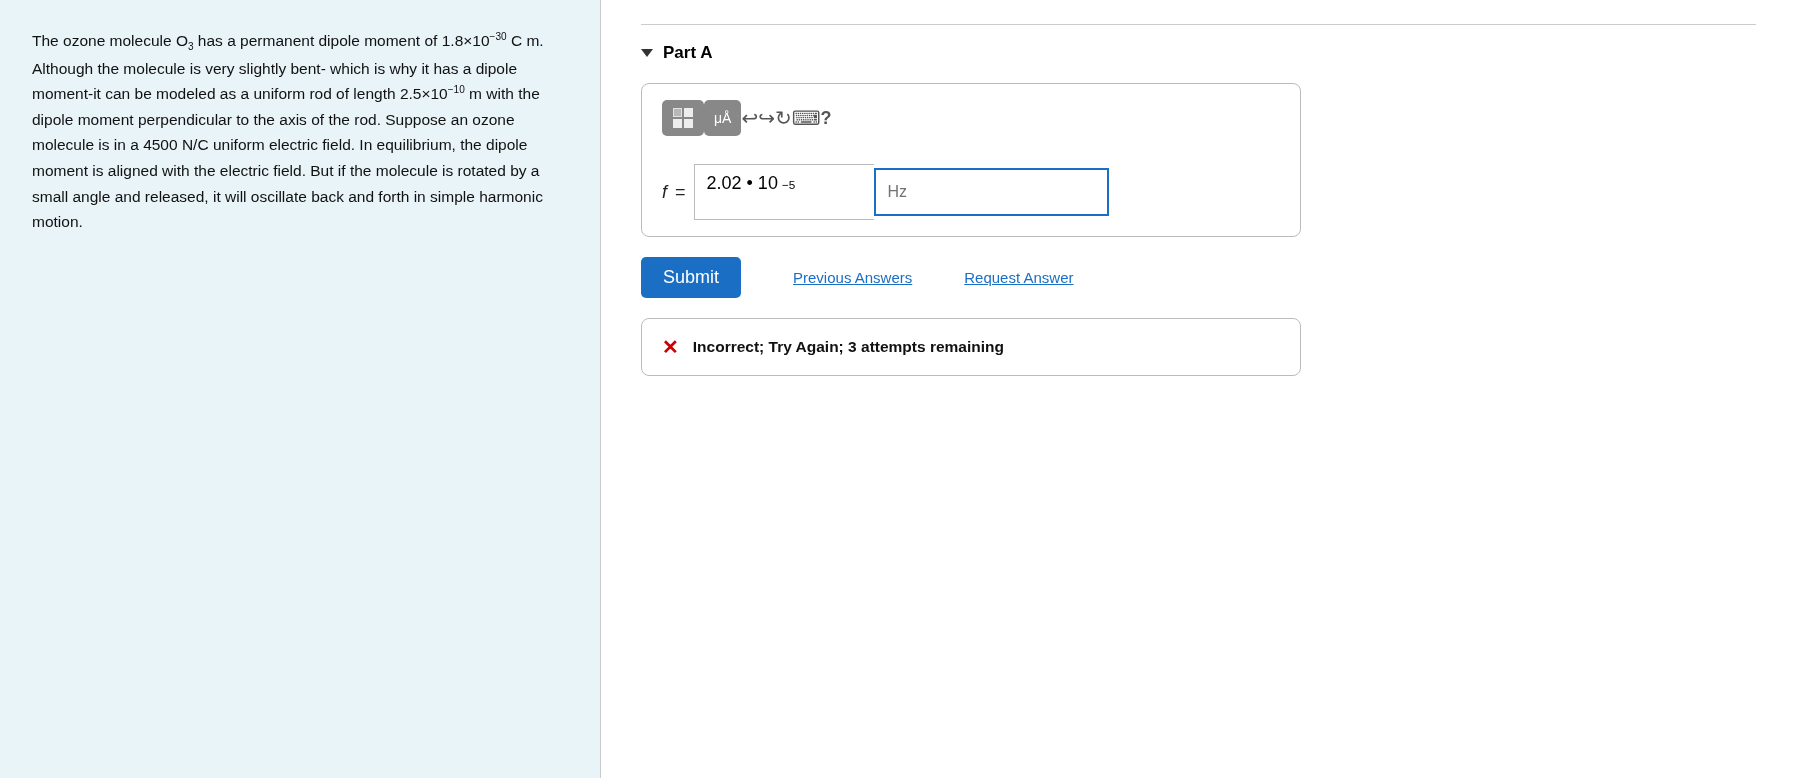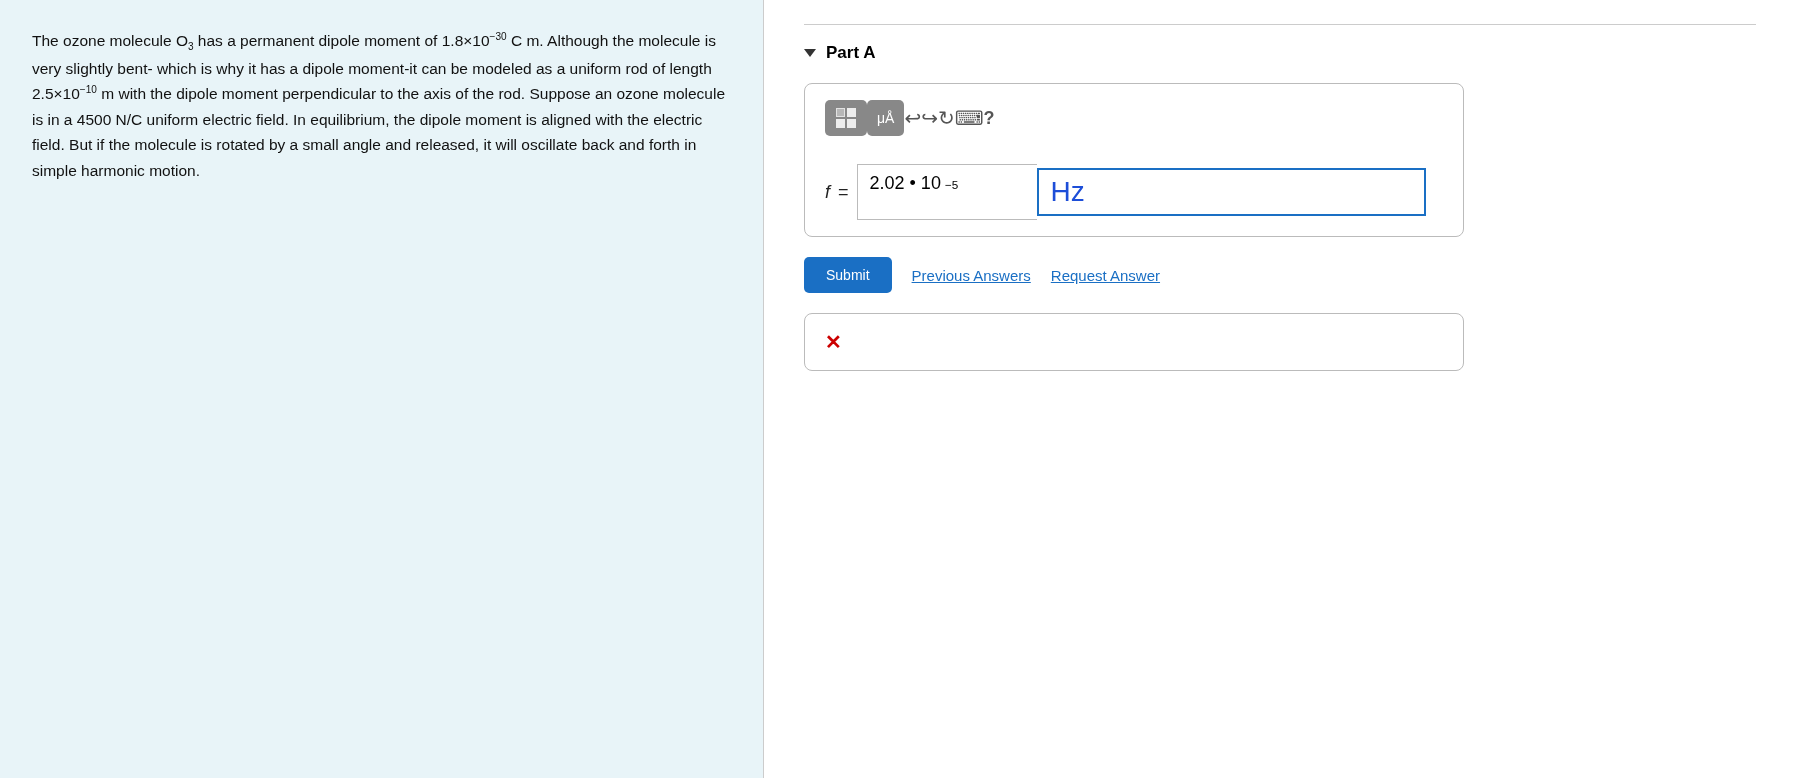--- a/index.html
+++ b/index.html
@@ -13,7 +13,7 @@
     }
 
     .left-panel {
-      width: 764px;
+      width: 601px;
       background: #e8f4f8;
       padding: 28px 32px;
       border-right: 1px solid #ccc;

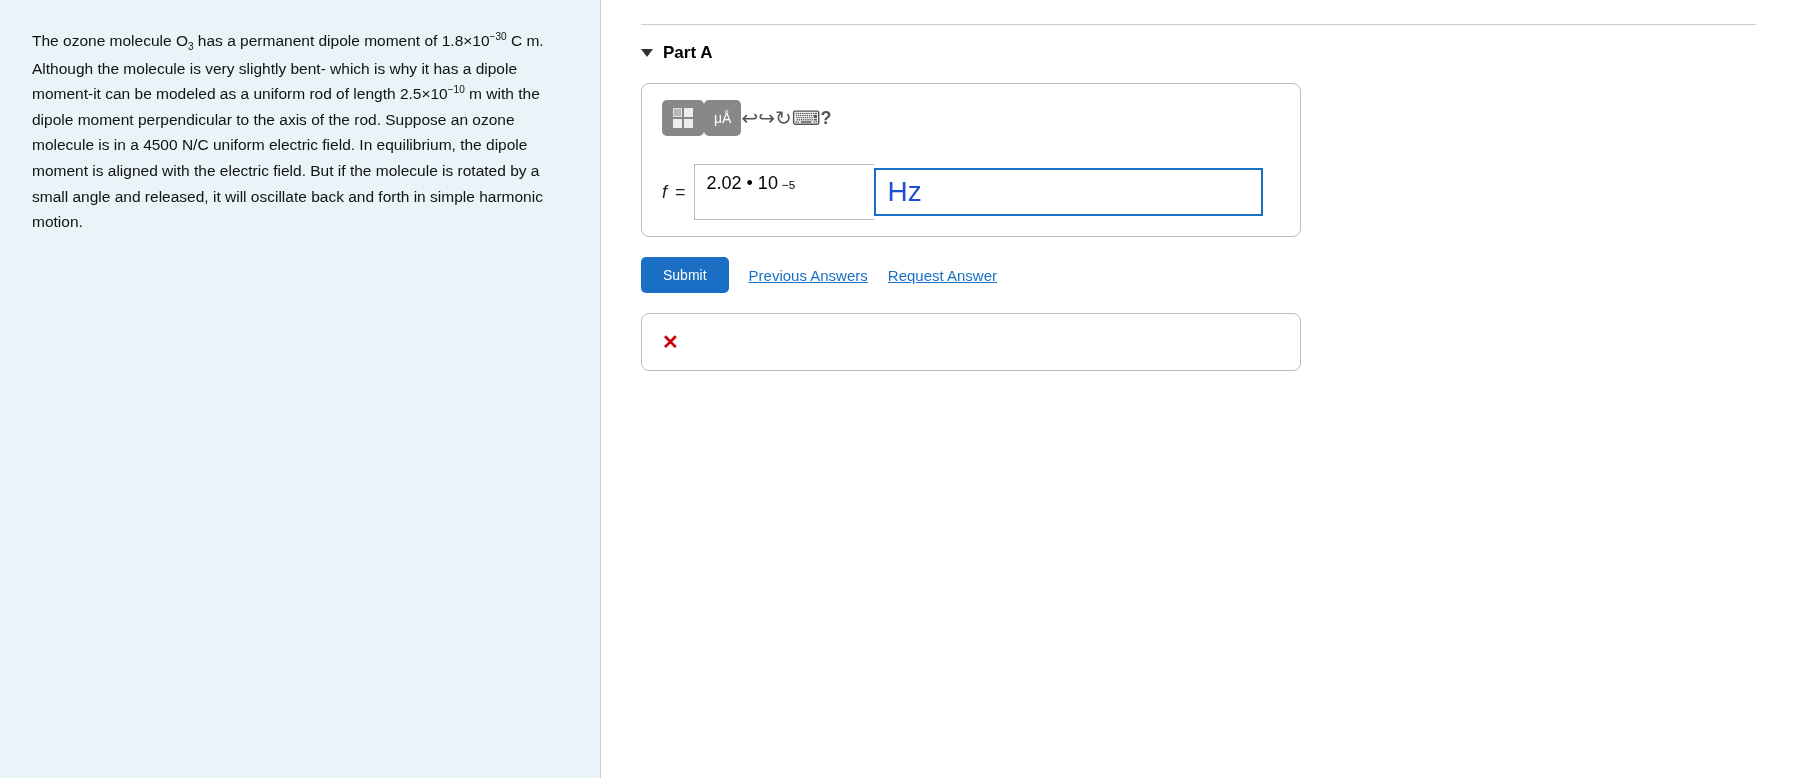--- a/index.html
+++ b/index.html
@@ -140,12 +140,12 @@
     .unit-input {
       border: 2px solid #1a6fc4;
       padding: 8px 12px;
-      font-size: 28px;
+      font-size: 16px;
       font-weight: 500;
       min-width: 120px;
       height: 48px;
       outline: none;
-      color: #1d4ed8;
+      color: #737373;
     }
 
     .submit-row {

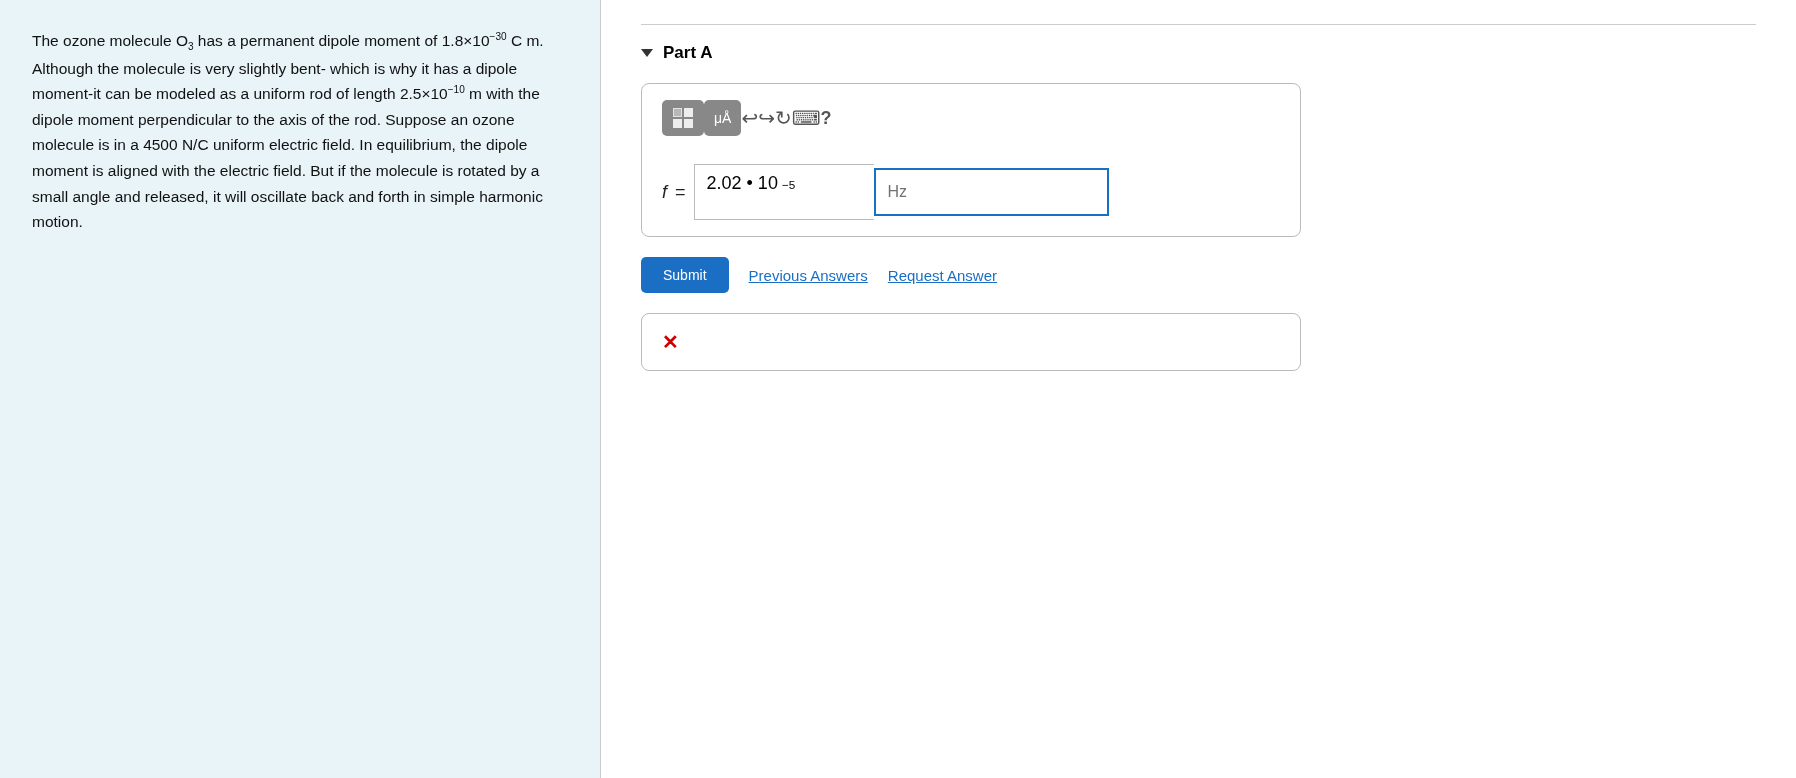--- a/index.html
+++ b/index.html
@@ -161,7 +161,7 @@
       border: none;
       padding: 10px 22px;
       border-radius: 5px;
-      font-size: 14px;
+      font-size: 18px;
       cursor: pointer;
       font-weight: 500;
     }

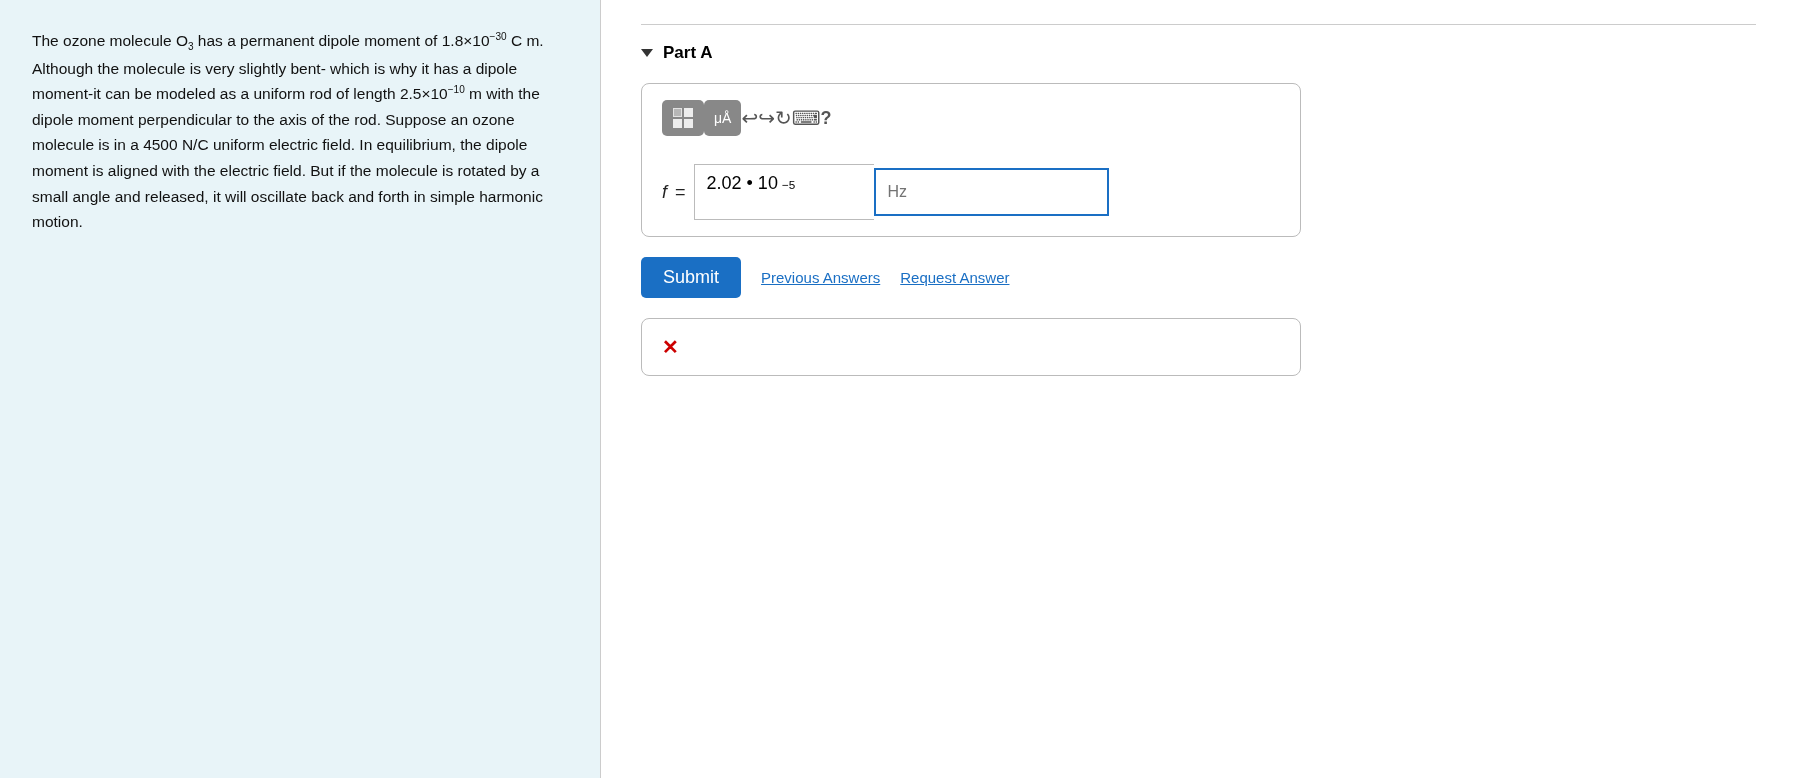--- a/index.html
+++ b/index.html
@@ -173,6 +173,7 @@
       font-size: 15px;
       background: none;
       border: none;
+      margin-left: 32px;
     }
 
     .feedback-box {

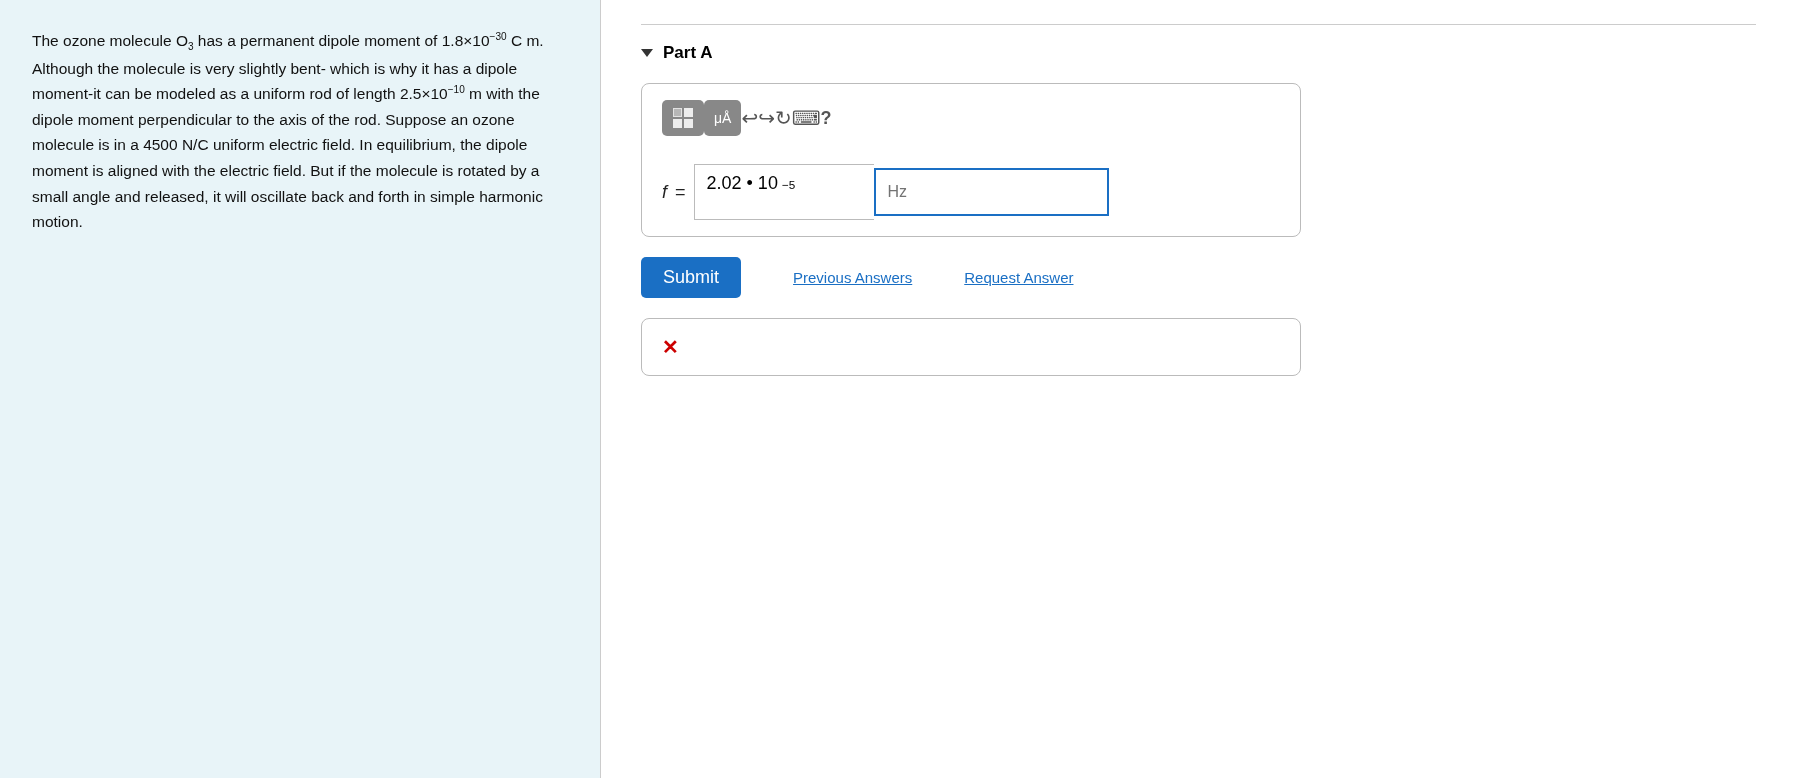--- a/index.html
+++ b/index.html
@@ -294,6 +294,7 @@
 
   <div class="feedback-box">
     <span class="x-icon">✕</span>
+    <span class="feedback-text">Incorrect; Try Again; 3 attempts remaining</span>
   </div>
 </div>
 

